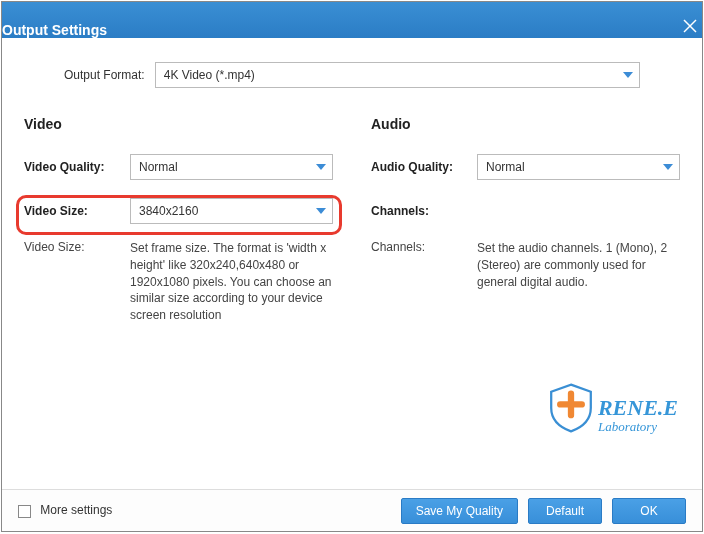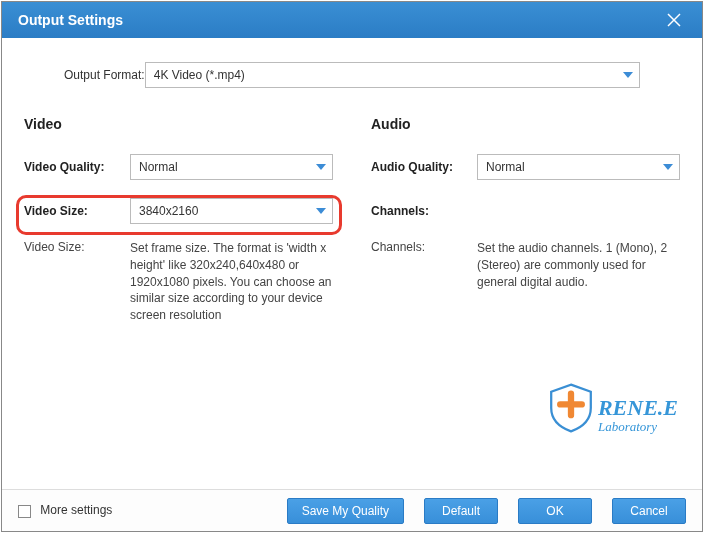--- a/index.html
+++ b/index.html
@@ -25,8 +25,8 @@
     background: linear-gradient(#3a8fd4, #2b7dc5);
     color: #fff;
     display: flex;
-    align-items: center;
-    padding: 0 16px;
+    align-items: flex-end;
+    padding: 0 0;
     font-size: 14px;
     font-weight: bold;
   }

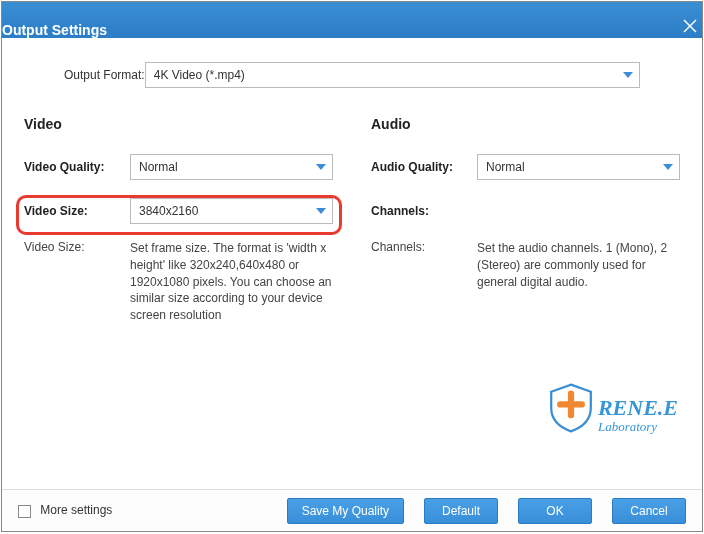--- a/index.html
+++ b/index.html
@@ -45,6 +45,7 @@
   .format-row {
     display: flex;
     align-items: center;
+    gap: 10px;
     margin-bottom: 28px;
     padding: 0 40px;
   }

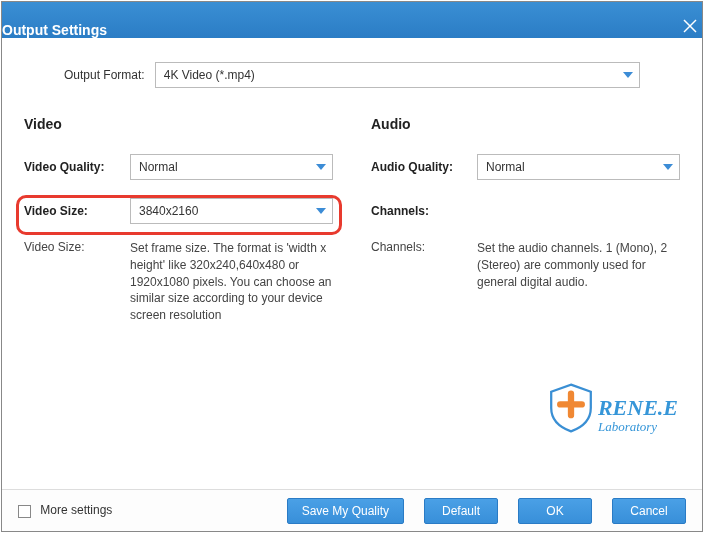--- a/index.html
+++ b/index.html
@@ -146,7 +146,7 @@
     display: flex;
     align-items: center;
     padding: 0 16px;
-    gap: 20px;
+    gap: 10px;
     background: #fdfdfd;
   }
   .bottom-bar .spacer { flex: 1; }

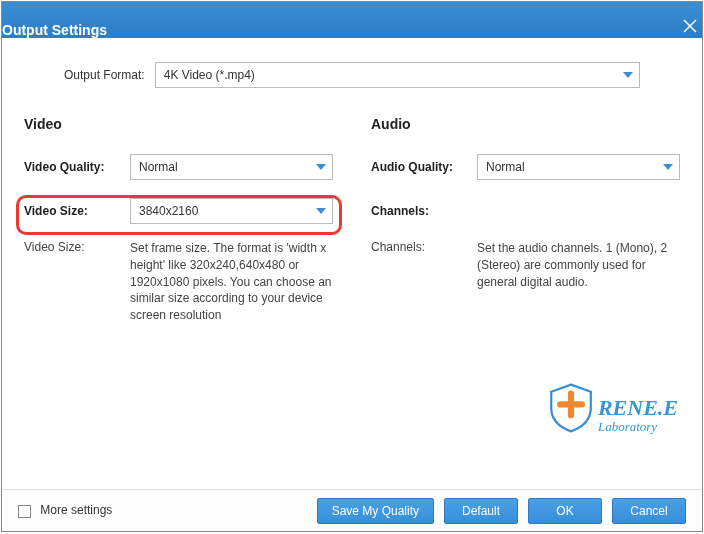--- a/index.html
+++ b/index.html
@@ -281,9 +281,6 @@
     <div class="btn">
         <span>OK</span>
       </div>
-    <div class="btn">
-        <span>Cancel</span>
-      </div>
   </div>
 
 </div>

